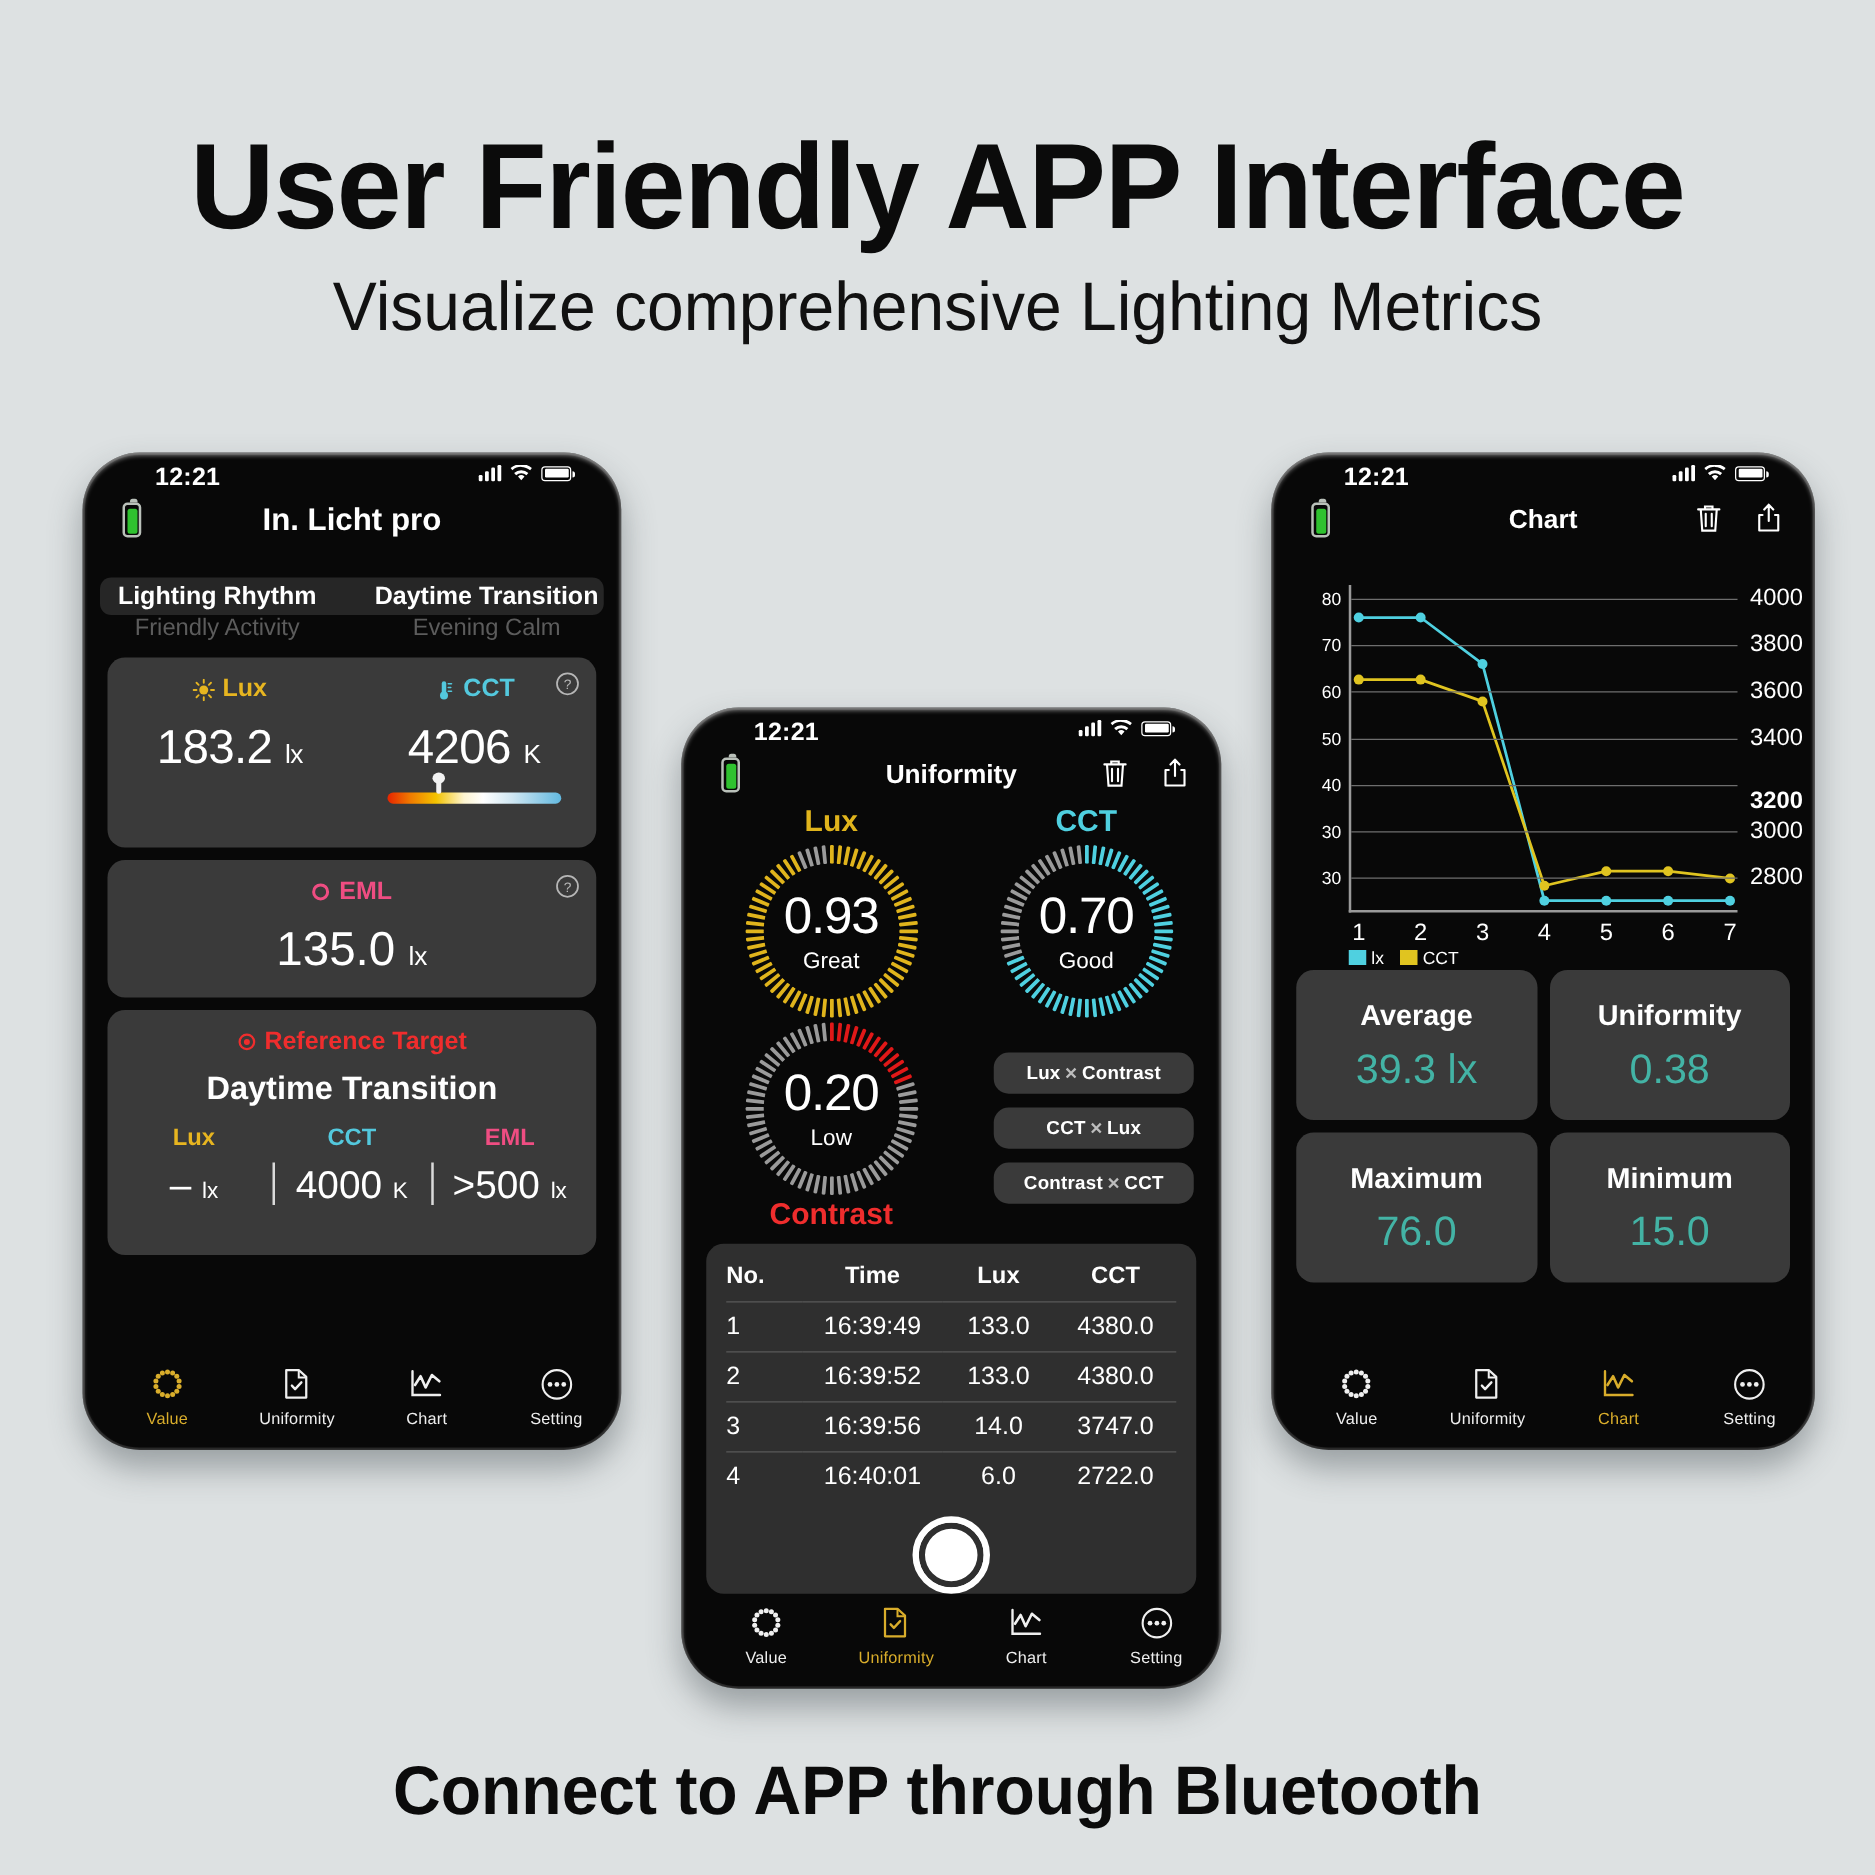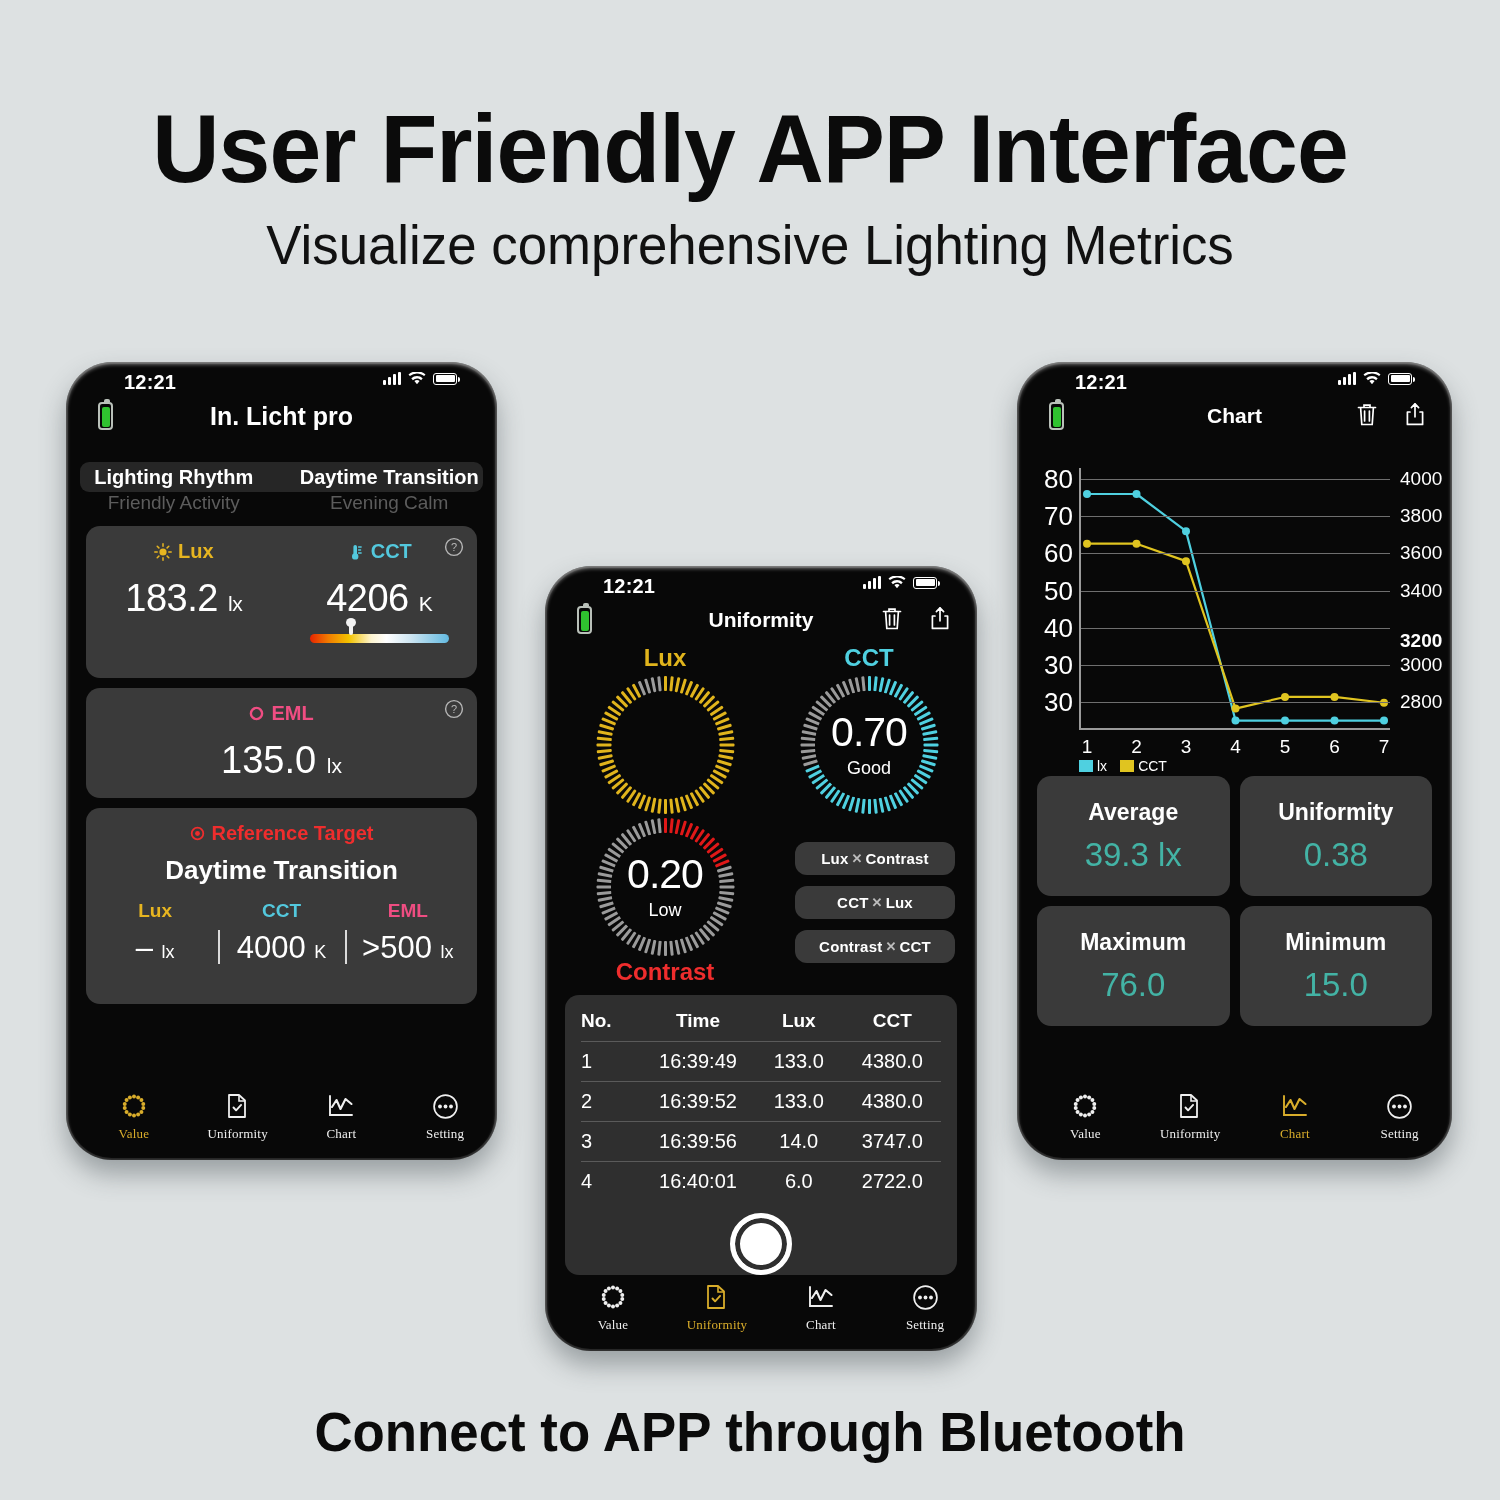--- a/index.html
+++ b/index.html
@@ -147,7 +147,7 @@
   .plot{ position:absolute; left:62px; top:22px; right:62px; bottom:46px;
      border-left:2px solid #9a9a9a; border-bottom:2px solid #9a9a9a; }
   .gl{ position:absolute; left:0; right:0; height:1px; background:#6e6e6e; }
-  .ylab{ position:absolute; right:calc(100% + 8px); font-size:26px; transform:translateY(-50%); white-space:nowrap; }
+  .ylab{ position:absolute; right:calc(100% + 8px); font-size:14px; transform:translateY(-50%); white-space:nowrap; }
   .y2lab{ position:absolute; left:calc(100% + 10px); font-size:19px; transform:translateY(-50%); white-space:nowrap; }
   .xlab{ position:absolute; top:calc(100% + 8px); font-size:19px; transform:translateX(-50%); }
   .legend{ position:absolute; left:62px; bottom:2px; display:flex; gap:13px; align-items:center; font-size:14px; }

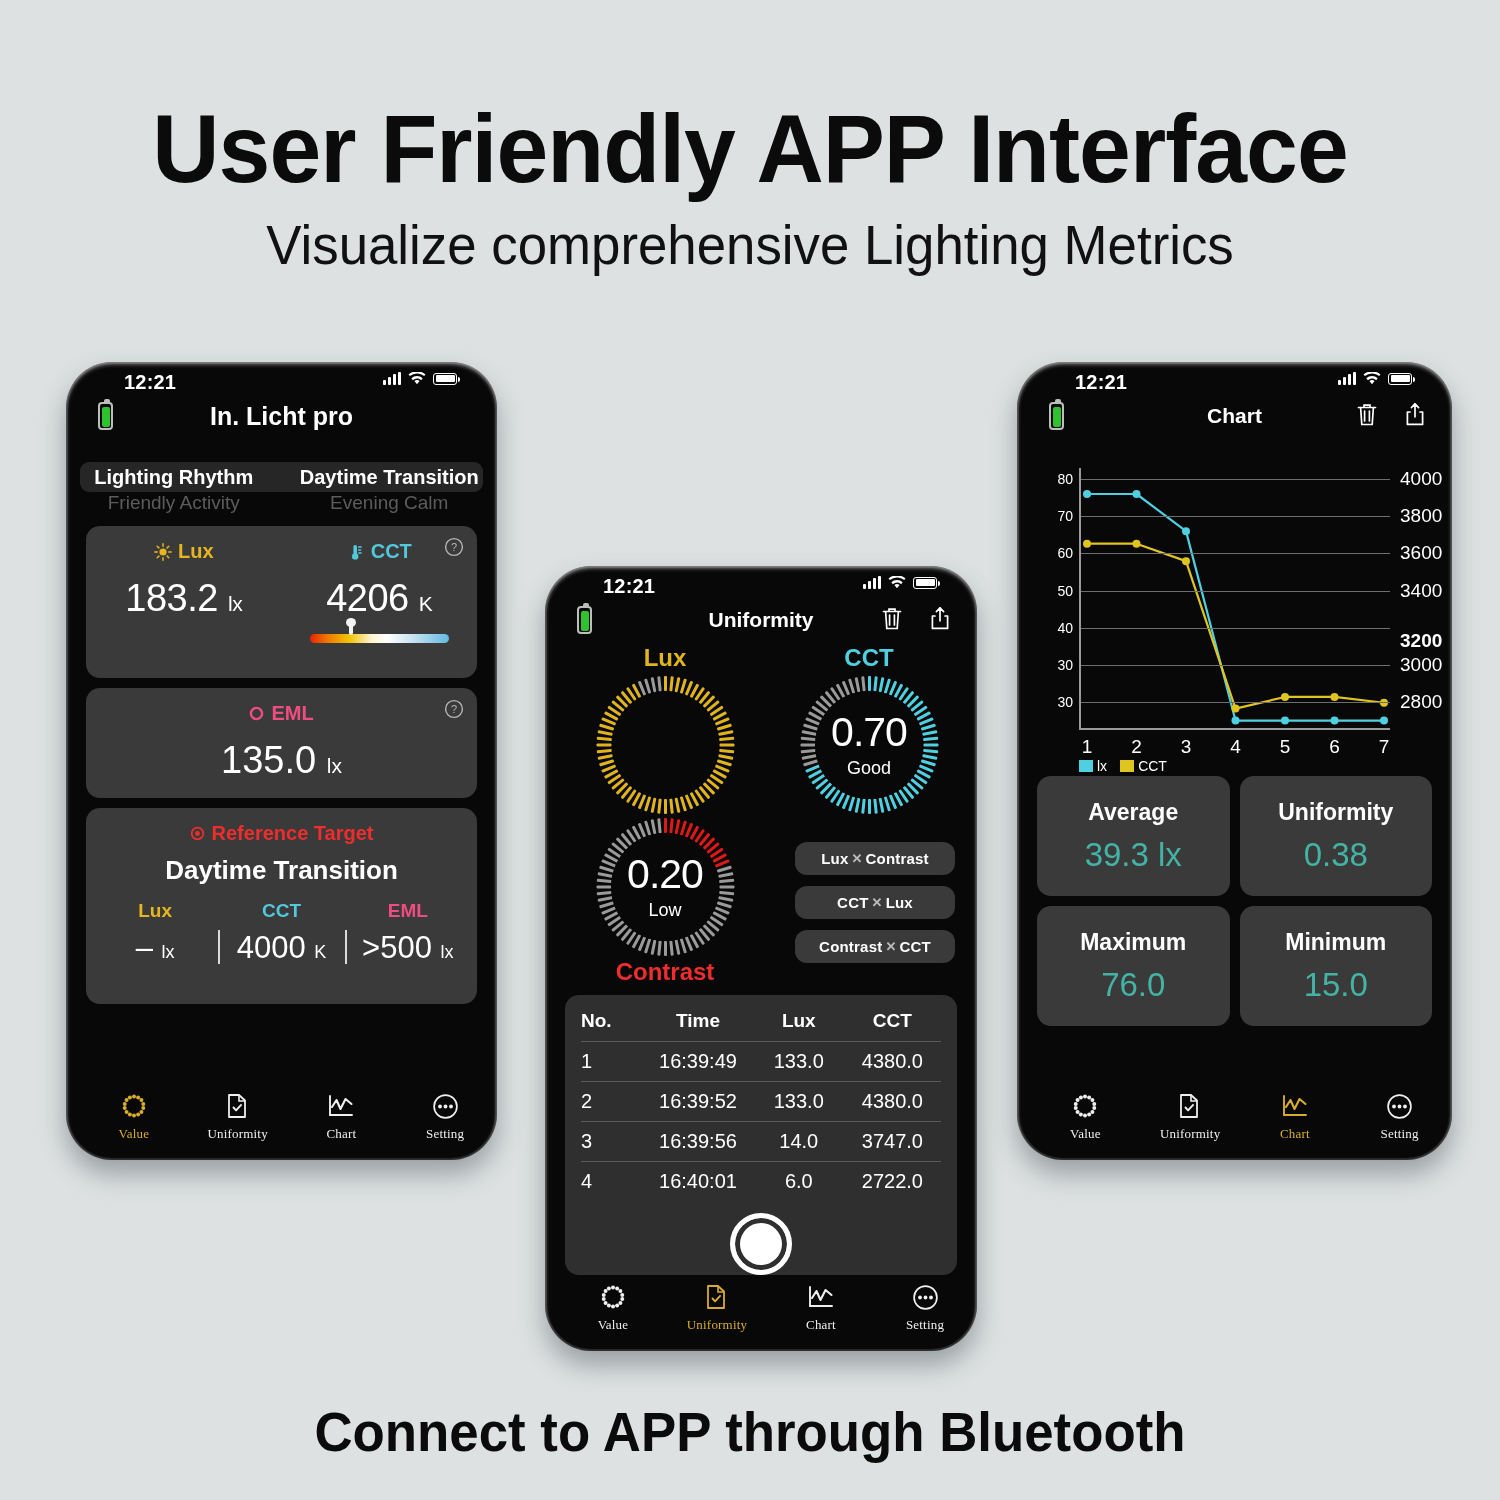--- a/index.html
+++ b/index.html
@@ -445,6 +445,10 @@
           <i style="transform: rotate(348.75deg); background: rgb(154, 154, 154);"></i>
           <i style="transform: rotate(354.375deg); background: rgb(154, 154, 154);"></i>
         </div>
+      <div class="hole">
+        <div class="num">0.93</div>
+        <div class="qual">Great</div>
+      </div>
     </div>
 
     <div class="g-title" style="right:43px;top:2px;width:130px;text-align:center;color:#4fd0e0">CCT</div>

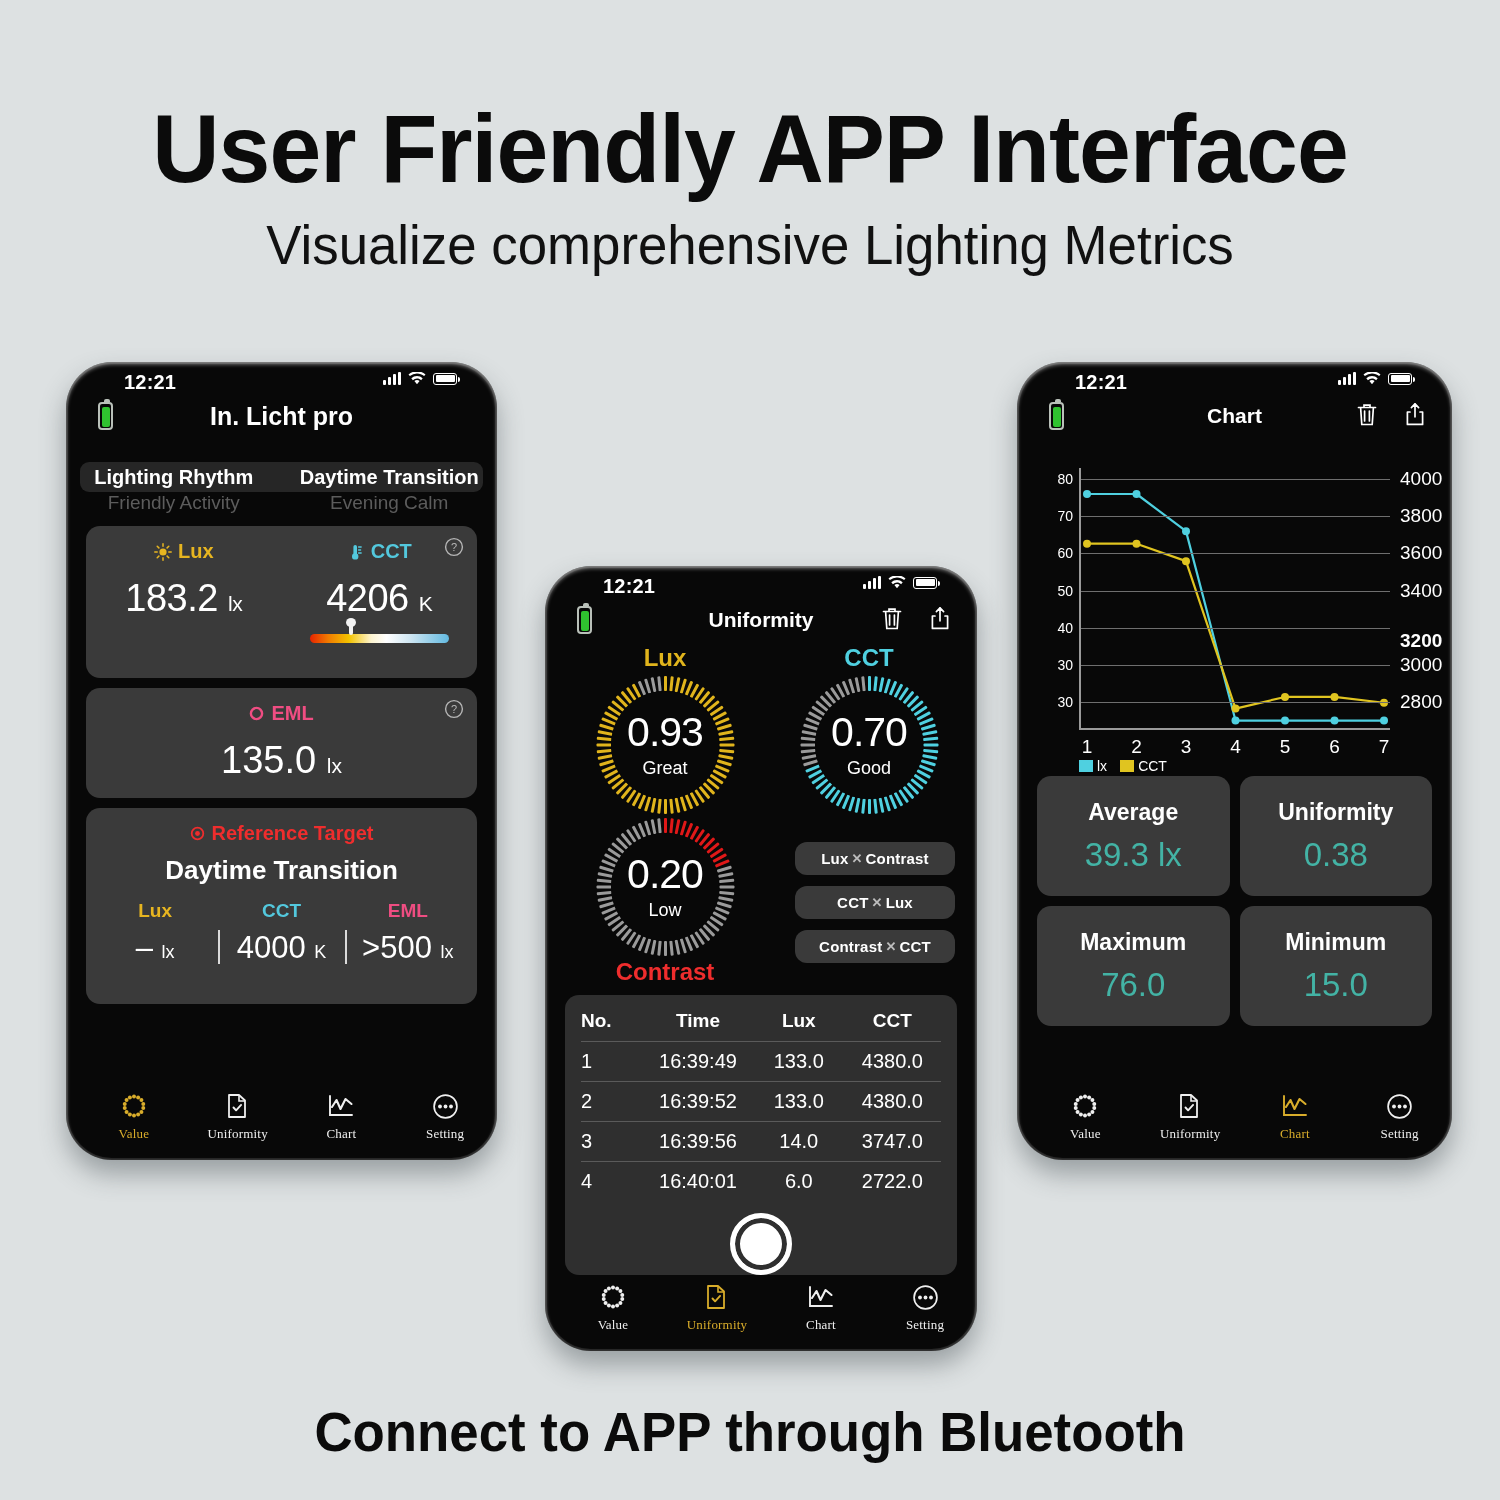--- a/index.html
+++ b/index.html
@@ -105,7 +105,7 @@
   .rc-val small{ font-size:18px; }
 
   
-  .tabbar{ position:absolute; left:16px; right:0; bottom:18px; display:flex;font-family:Liberation Serif, serif; }
+  .tabbar{ position:absolute; left:16px; right:0; bottom:18px; display:flex; }
   .tab{ width:25%; text-align:center; color:#efefef; }
   .tab .tlabel{ font-size:13px; margin-top:5px; letter-spacing:.2px; }
   .tab.active{ color:#d9ad2b; }

